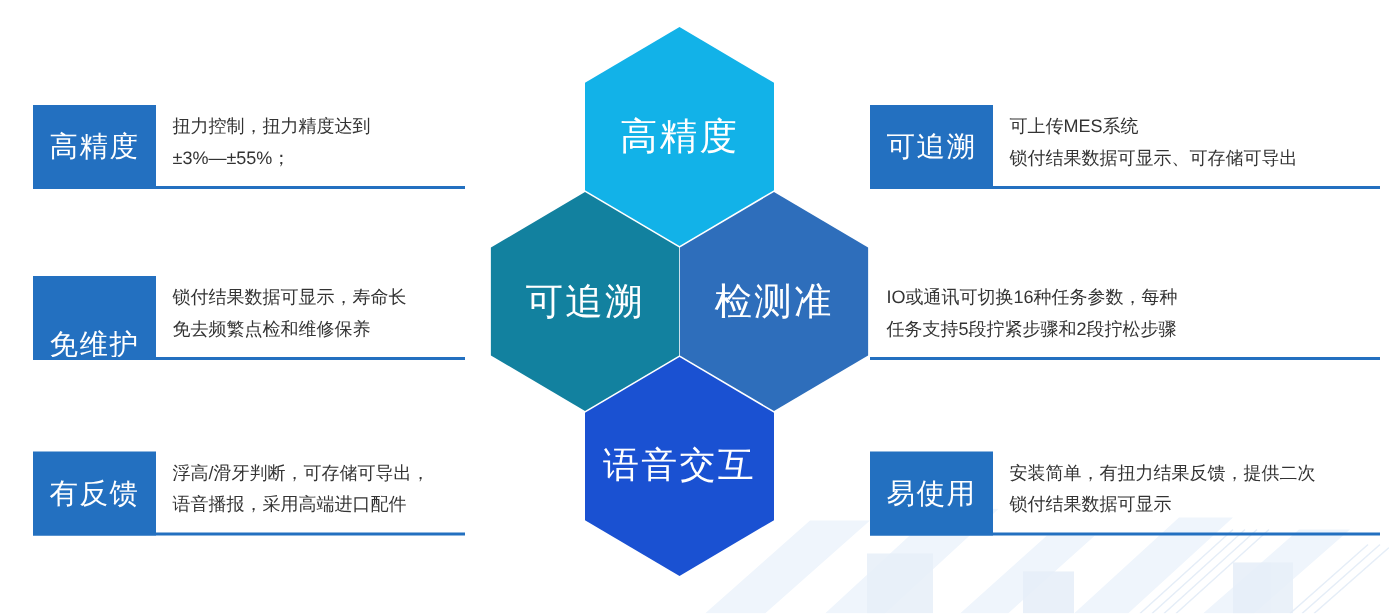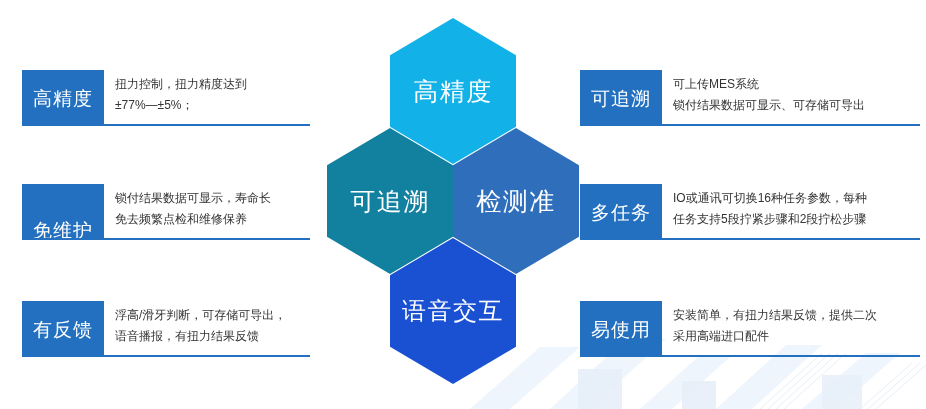--- a/index.html
+++ b/index.html
@@ -149,7 +149,7 @@
   </div>
   <div class="desc">
     <span class="ln">扭力控制，扭力精度达到</span>
-    <span class="ln">±77%—±5%；</span>
+    <span class="ln">±3%—±55%；</span>
   </div>
   <div class="rule" style="background: rgb(35, 112, 192); width: 100%;"></div>
 </div>

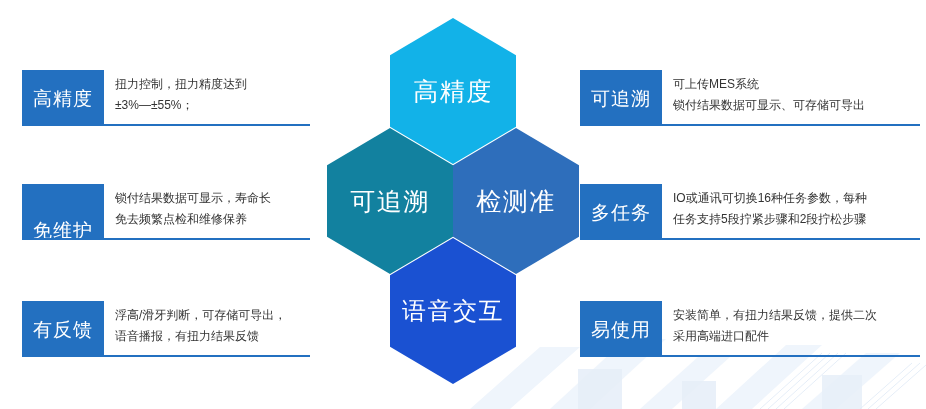--- a/index.html
+++ b/index.html
@@ -188,9 +188,6 @@
 </div>
 
 <div class="feature col-right row2">
-  <div class="badge" style="background: rgb(35, 112, 192);">
-    <span>多任务</span>
-  </div>
   <div class="desc">
     <span class="ln">IO或通讯可切换16种任务参数，每种</span>
     <span class="ln">任务支持5段拧紧步骤和2段拧松步骤</span>

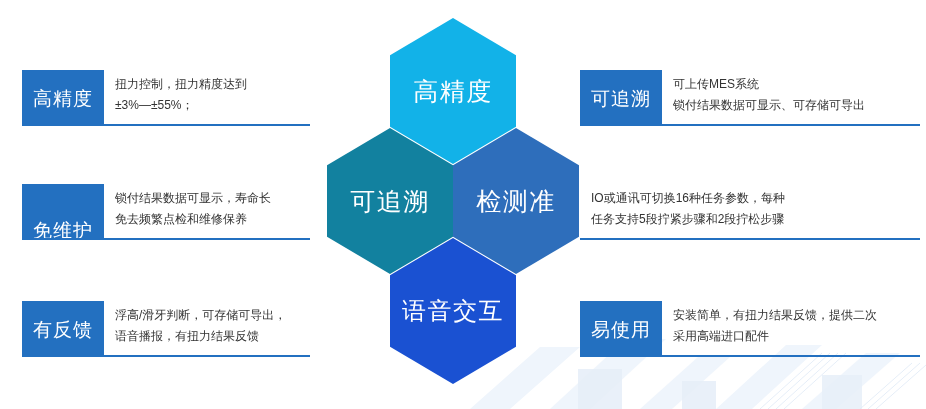--- a/index.html
+++ b/index.html
@@ -171,7 +171,7 @@
   </div>
   <div class="desc">
     <span class="ln">浮高/滑牙判断，可存储可导出，</span>
-    <span class="ln">语音播报，有扭力结果反馈</span>
+    <span class="ln">语音播报，采用高端进口配件</span>
   </div>
   <div class="rule" style="background: rgb(35, 112, 192); width: 100%;"></div>
 </div>

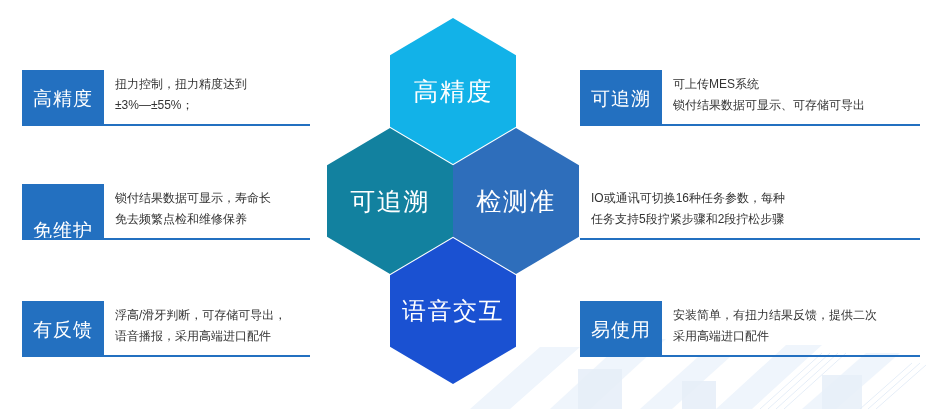--- a/index.html
+++ b/index.html
@@ -201,7 +201,7 @@
   </div>
   <div class="desc">
     <span class="ln">安装简单，有扭力结果反馈，提供二次</span>
-    <span class="ln">采用高端进口配件</span>
+    <span class="ln">锁付结果数据可显示</span>
   </div>
   <div class="rule" style="background: rgb(35, 112, 192); width: 100%;"></div>
 </div>

